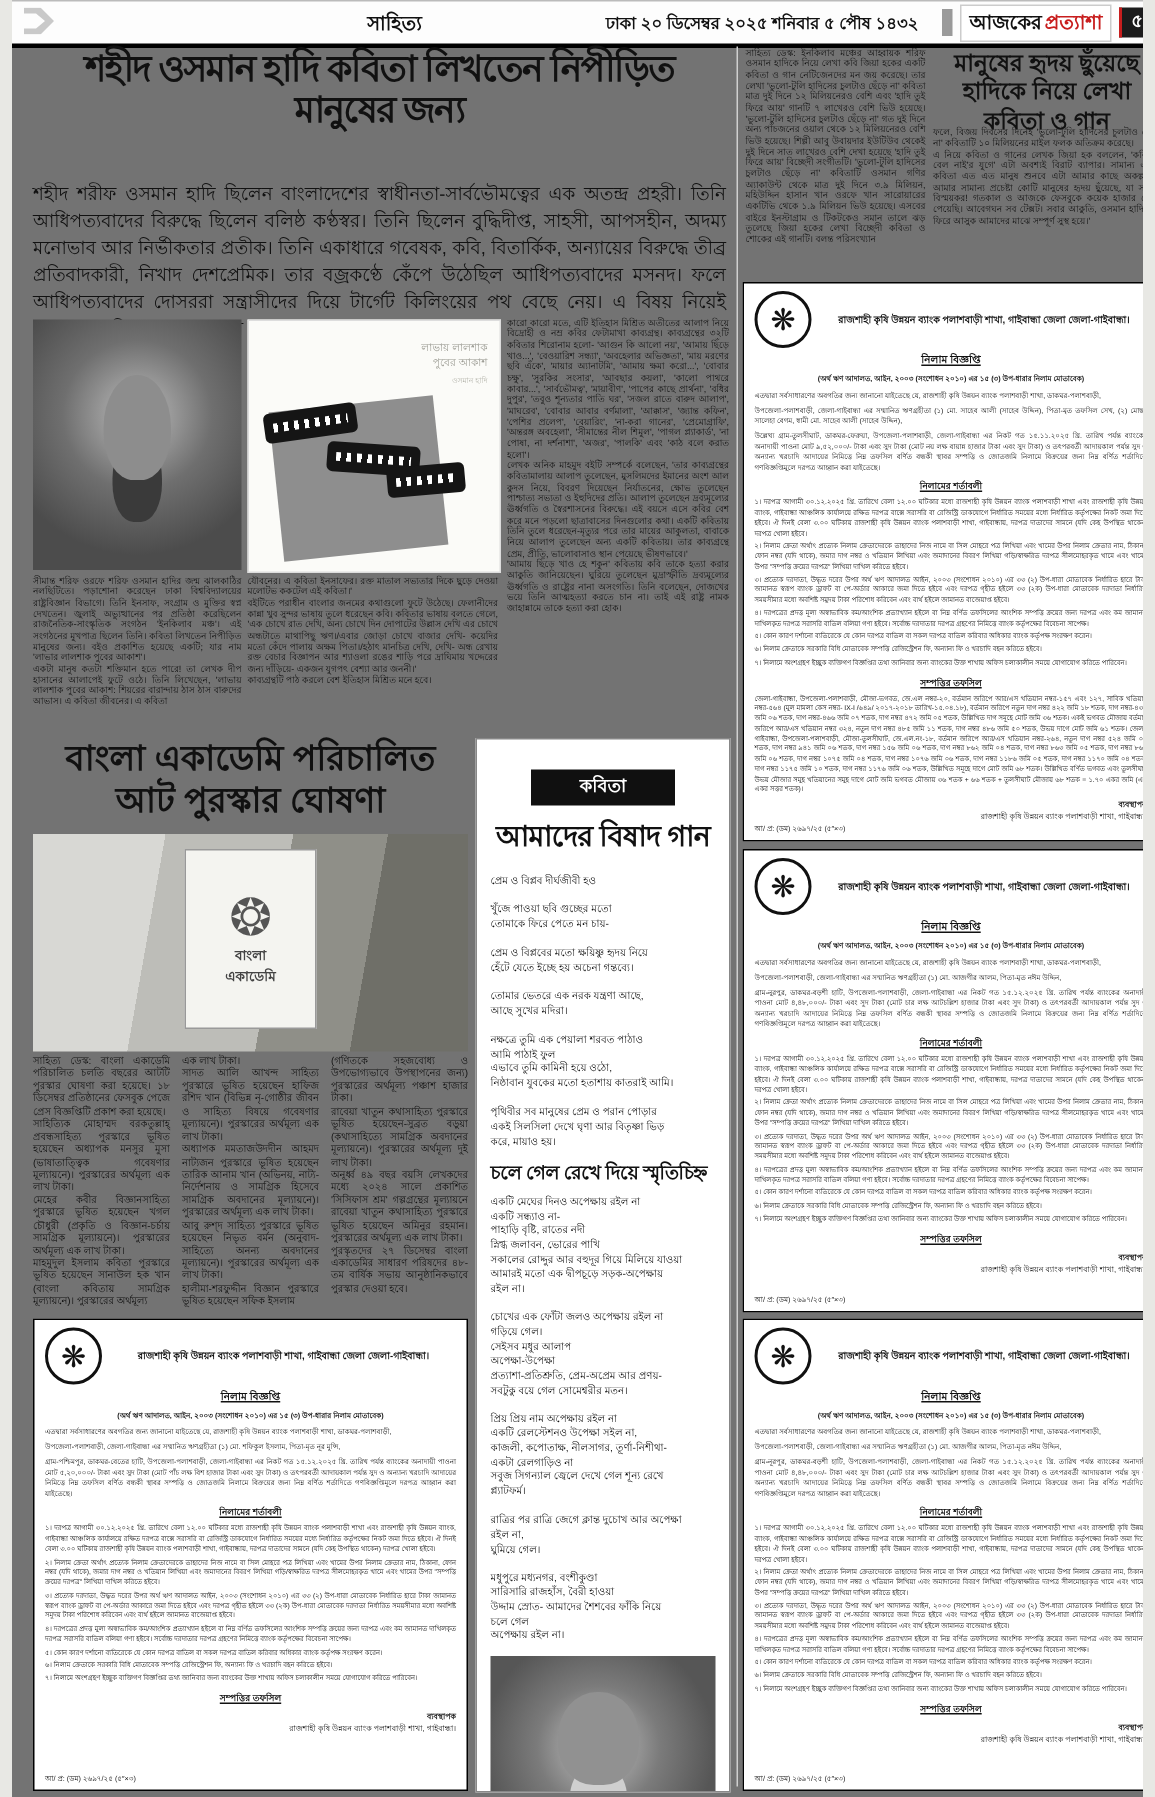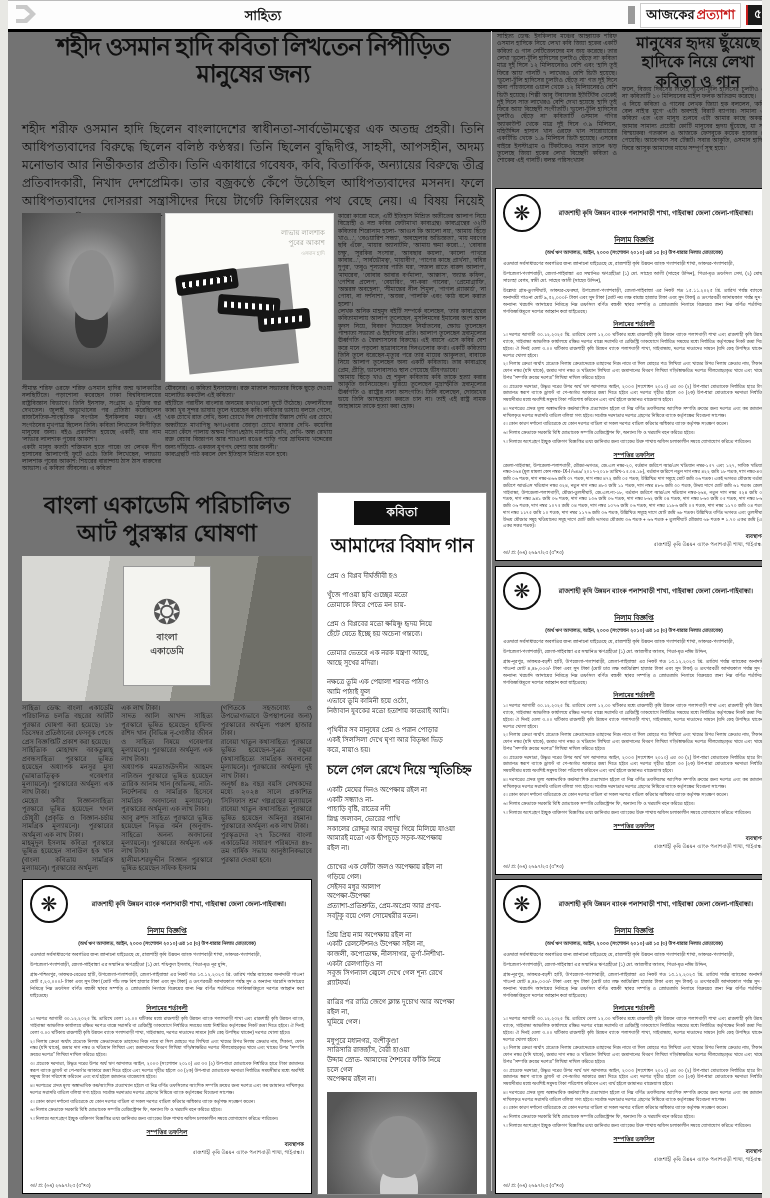--- a/index.html
+++ b/index.html
@@ -86,6 +86,7 @@
   <div id="masthead">
     <div class="mh-icon"></div>
     <div class="mh-section">সাহিত্য</div>
+    <div class="mh-date">ঢাকা ২০ ডিসেম্বর ২০২৫ শনিবার ৫ পৌষ ১৪৩২</div>
     <div class="mh-brandgroup">
       <div class="mh-graybar"></div>
       <div class="mh-brand">

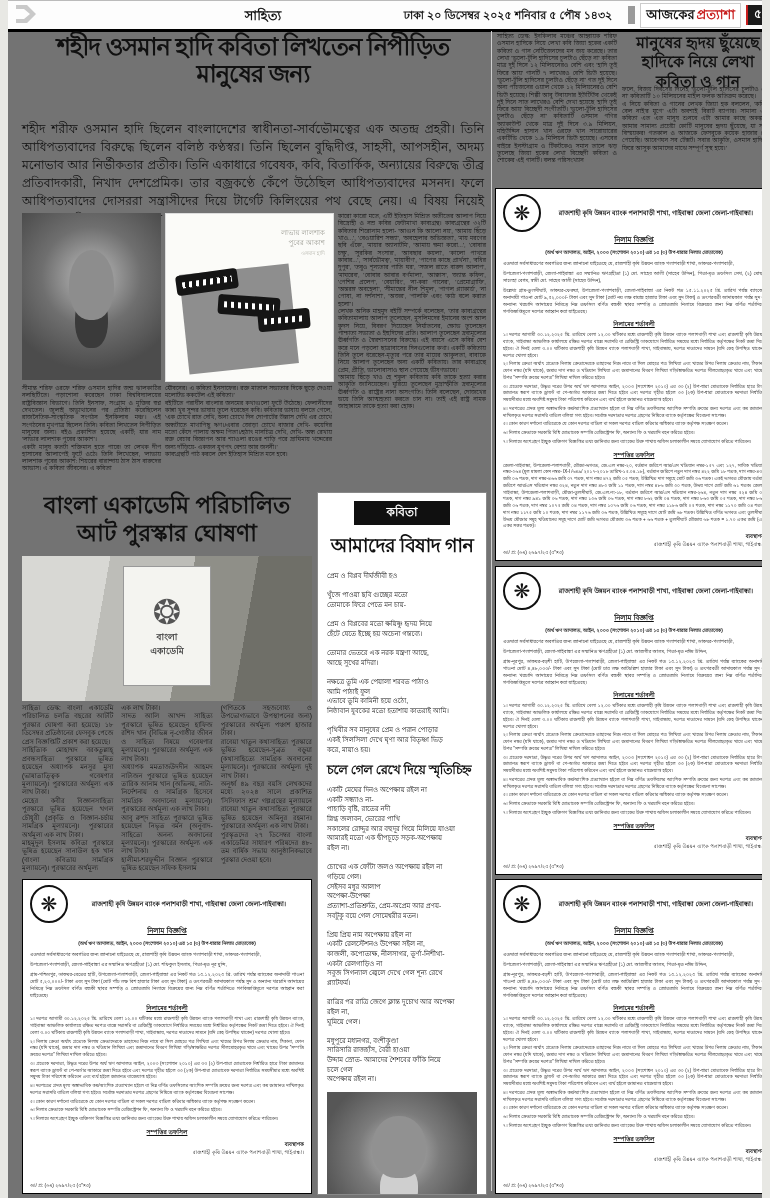--- a/index.html
+++ b/index.html
@@ -50,7 +50,7 @@
   .acad-cols{position:absolute;left:14px;top:704px;width:290px;height:172px;display:flex;gap:8px;}
   .acad-cols>div{width:92px;}
   
-  #poetry{position:absolute;left:309px;top:492px;width:170px;height:703px;border:1px solid #888;background:#fff;box-sizing:border-box;padding:8px 9px;overflow:hidden;}
+  #poetry{position:absolute;left:309px;top:492px;width:170px;height:703px;border:1px solid #888;background:#fff;box-sizing:border-box;padding:20px 9px;overflow:hidden;}
   .po-kicker{width:96px;margin:0 auto;background:#101010;color:#fff;text-align:center;font-size:12px;font-weight:bold;padding:2px 0;}
   .po-byline{margin-top:8px;text-align:center;font-size:11.5px;font-weight:bold;line-height:1.3;}
   .po-title1{margin-top:6px;text-align:center;font-size:19px;font-weight:bold;letter-spacing:-0.5px;}

